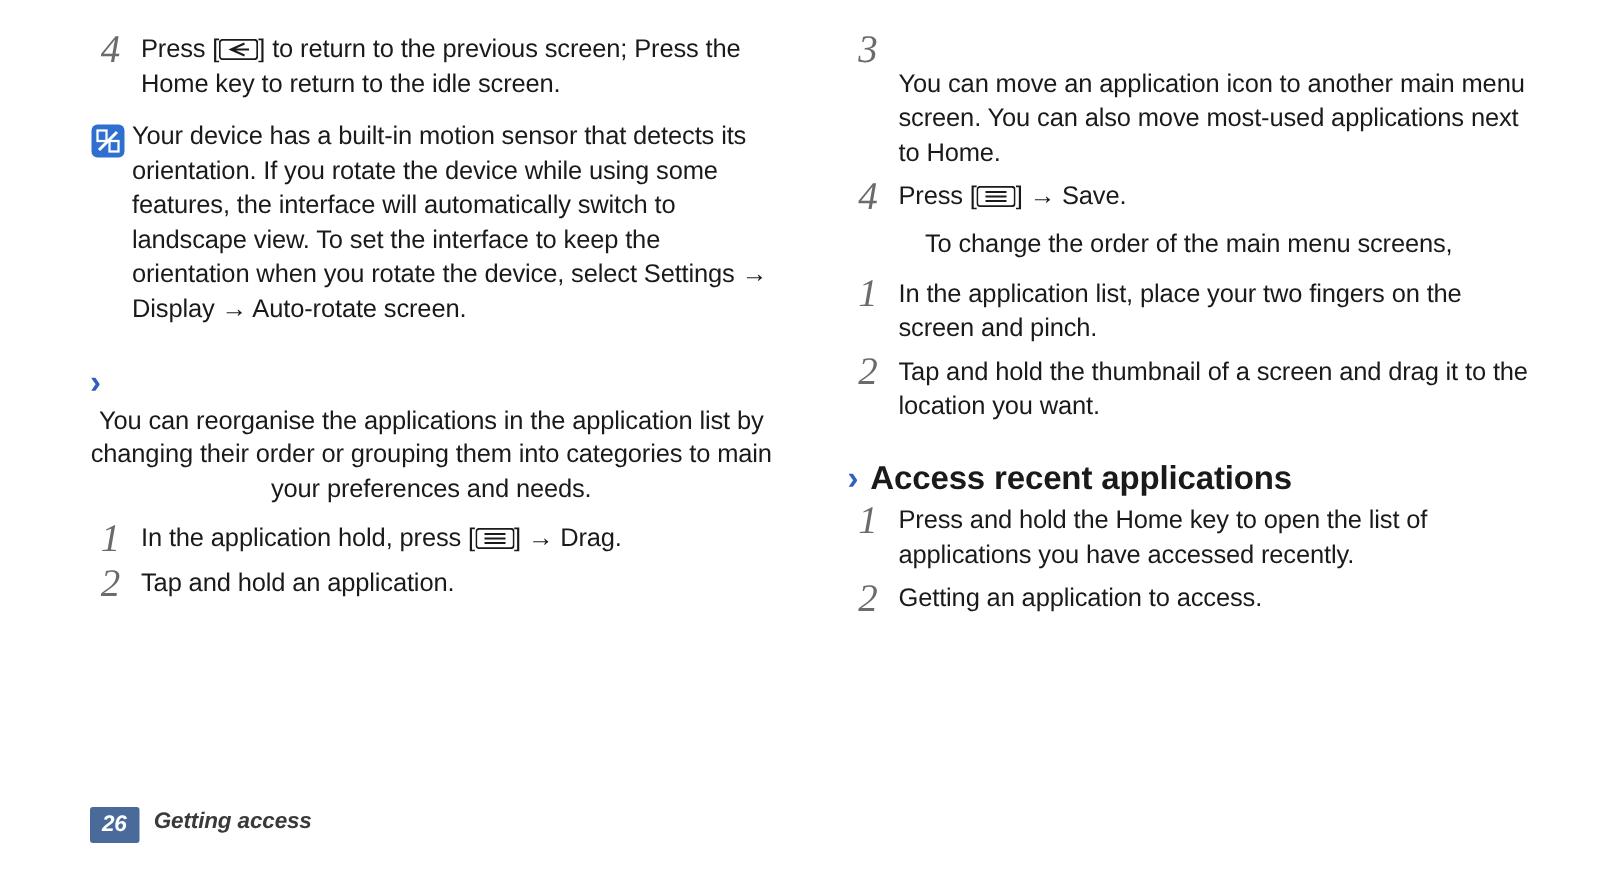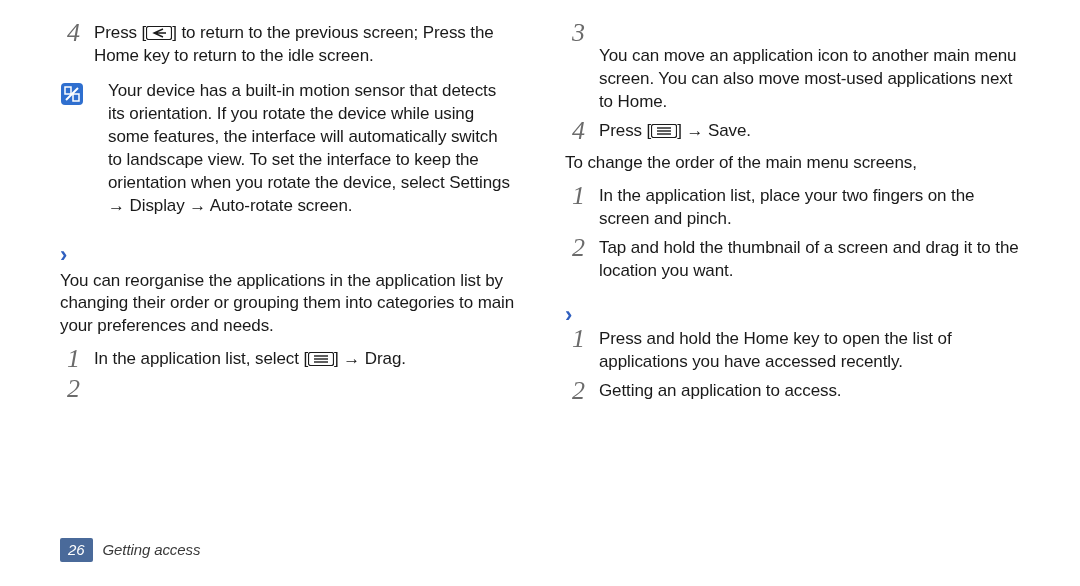--- a/index.html
+++ b/index.html
@@ -45,7 +45,7 @@
   .note-row {
     display: flex;
     align-items: flex-start;
-    gap: 24px;
+    gap: 4px;
     margin-top: 6px;
     margin-bottom: 10px;
   }

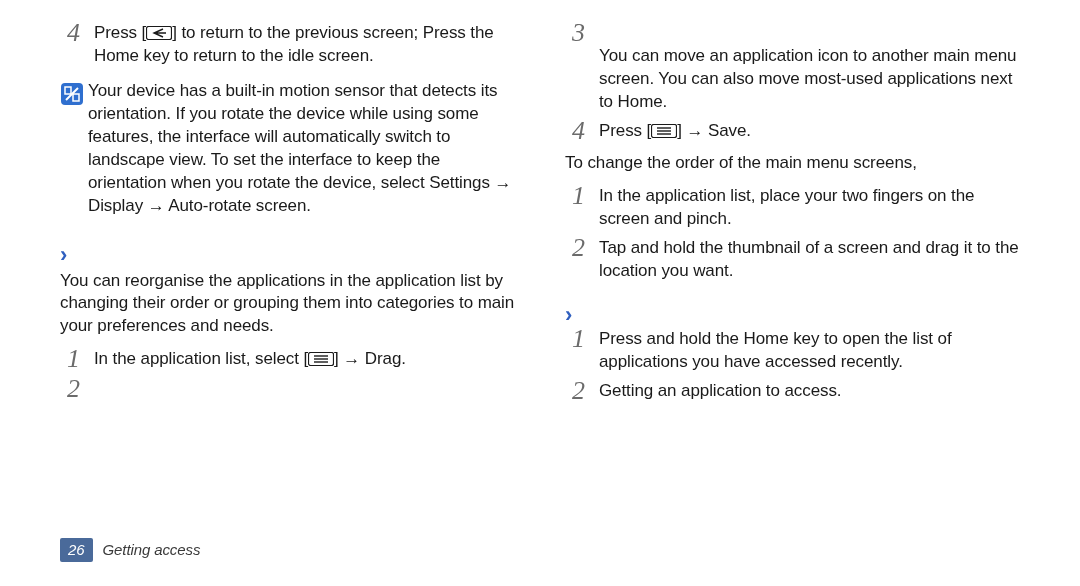--- a/index.html
+++ b/index.html
@@ -74,6 +74,7 @@
   }
   .para {
     margin: 2px 0 10px 0;
+    text-align: center;
   }
   .inline-icon {
     display: inline-block;

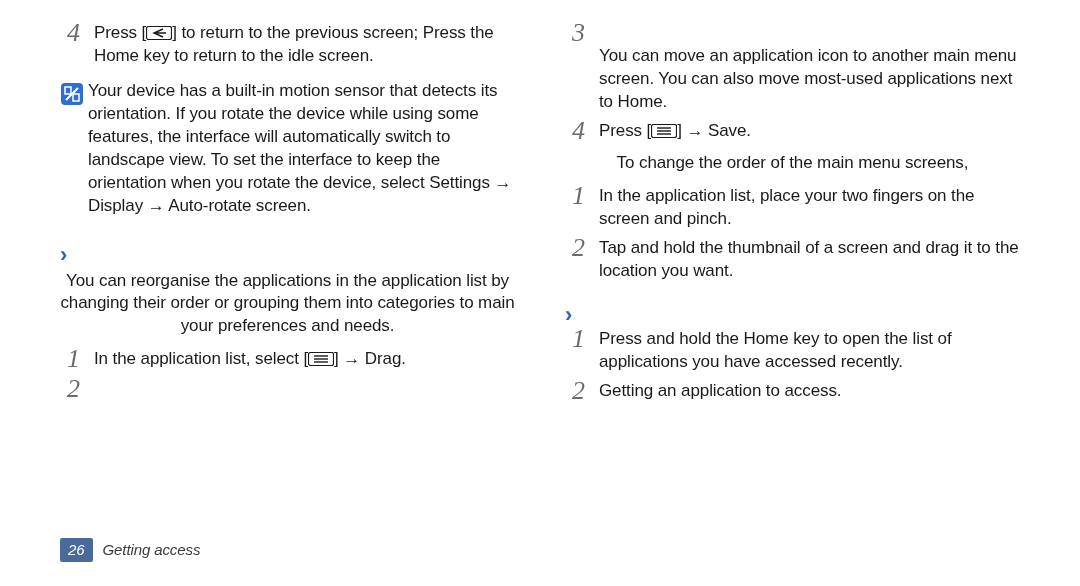--- a/index.html
+++ b/index.html
@@ -198,6 +198,7 @@
 
     <h2 class="section">
       <span class="chevron">›</span>
+      <span>Access recent applications</span>
     </h2>
 
     <div class="num-item">

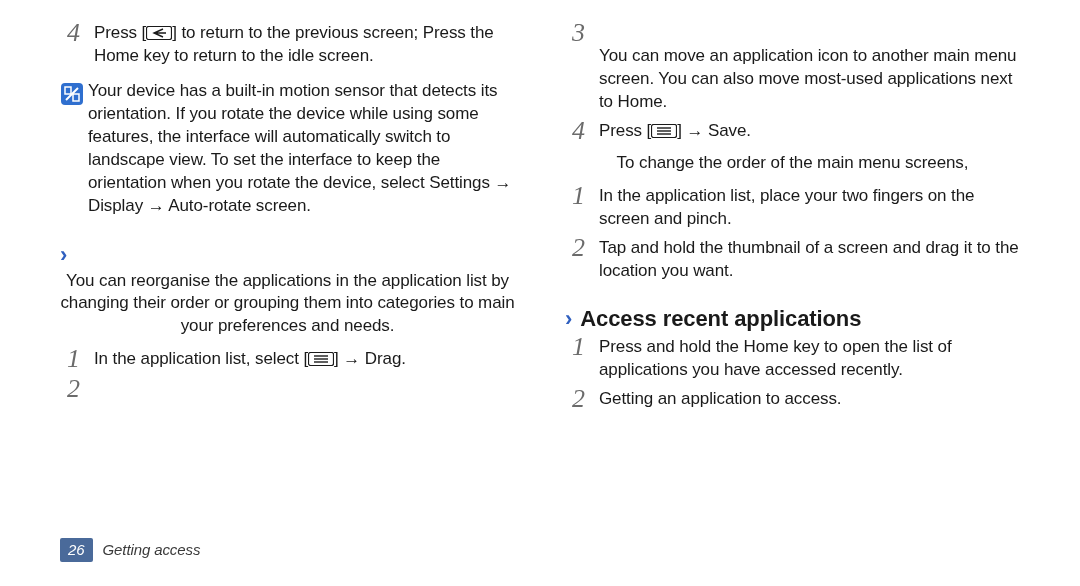--- a/index.html
+++ b/index.html
@@ -144,7 +144,7 @@
     <div class="num-item">
       <span class="num">1</span>
       <span class="body-text">
-        <span>In the application list, select [</span><span class="inline-icon">
+        <span>In the application hold, press [</span><span class="inline-icon">
           <svg viewBox="0 0 26 14">
               <rect x="0.5" y="0.5" width="25" height="13" rx="2" fill="none" stroke="#1a1a1a" stroke-width="1.2"></rect>
               <line x1="6" y1="4" x2="20" y2="4" stroke="#1a1a1a" stroke-width="1.4"></line>

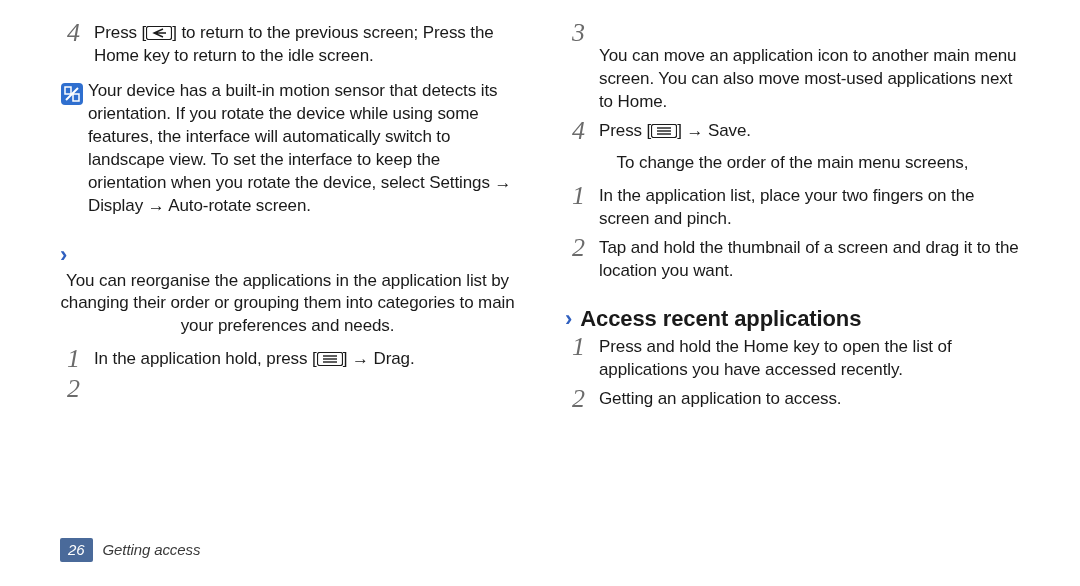--- a/index.html
+++ b/index.html
@@ -157,6 +157,7 @@
 
     <div class="num-item">
       <span class="num">2</span>
+      <span class="body-text">Tap and hold an application.</span>
     </div>
 
   </div>

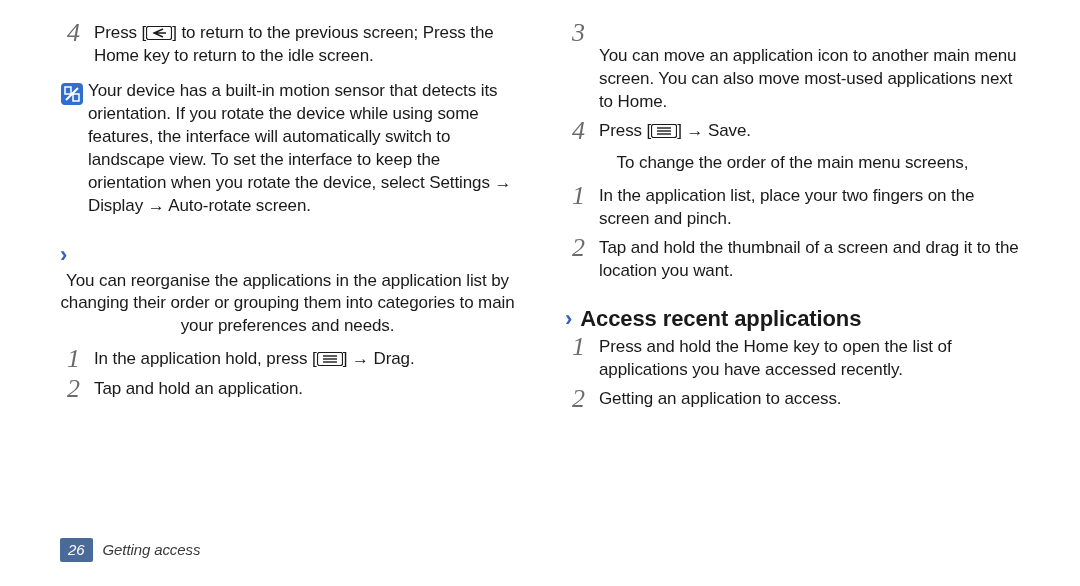--- a/index.html
+++ b/index.html
@@ -88,11 +88,11 @@
     left: 60px;
     bottom: 24px;
     display: flex;
-    align-items: center;
     gap: 10px;
     font-style: italic;
     color: #3a3a3a;
     font-size: 15px;
+    font-weight: bold;
   }
   .page-badge {
     background: #4a6a9a;

